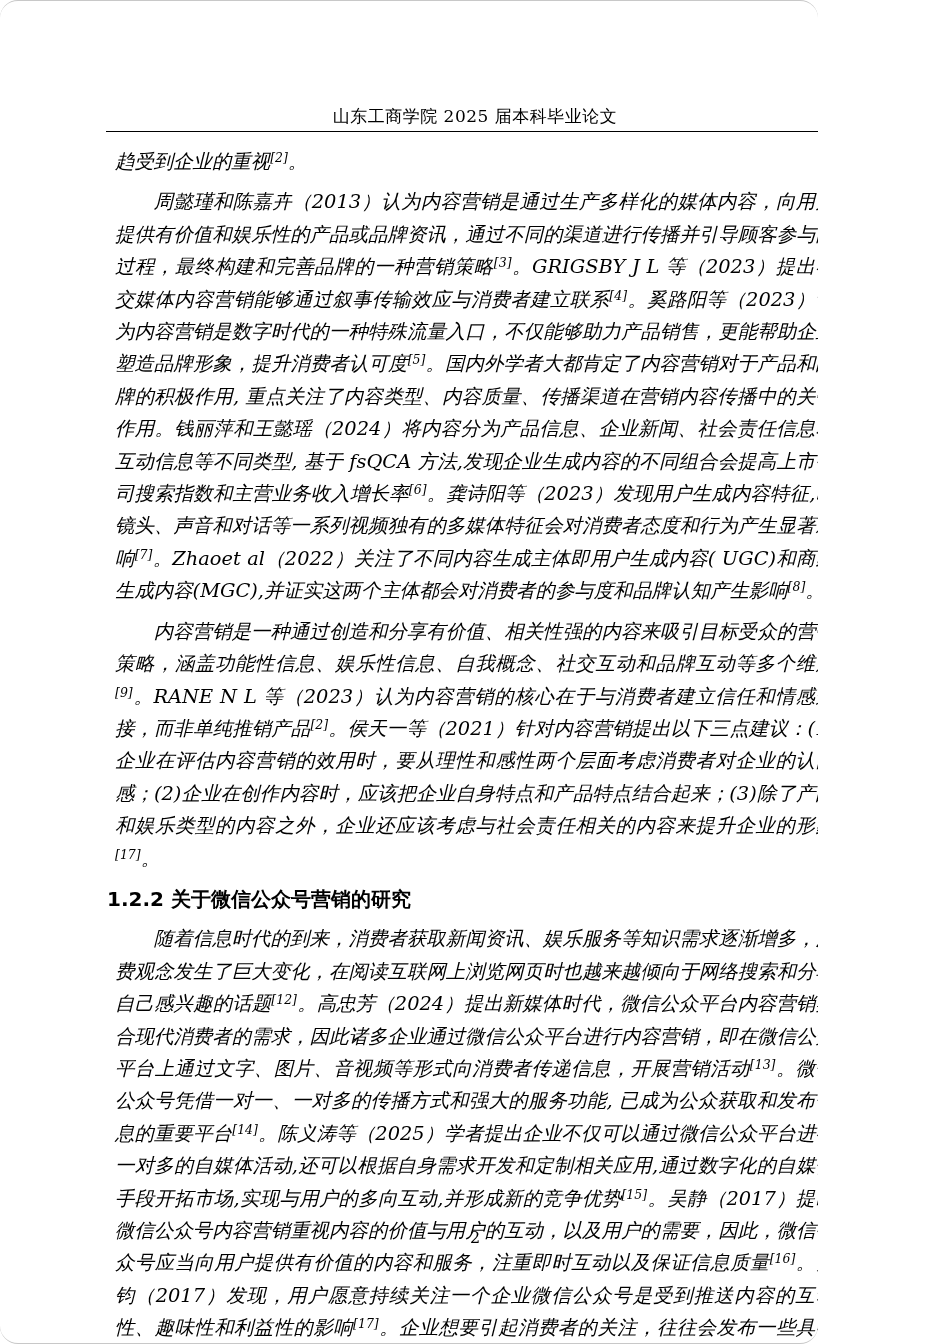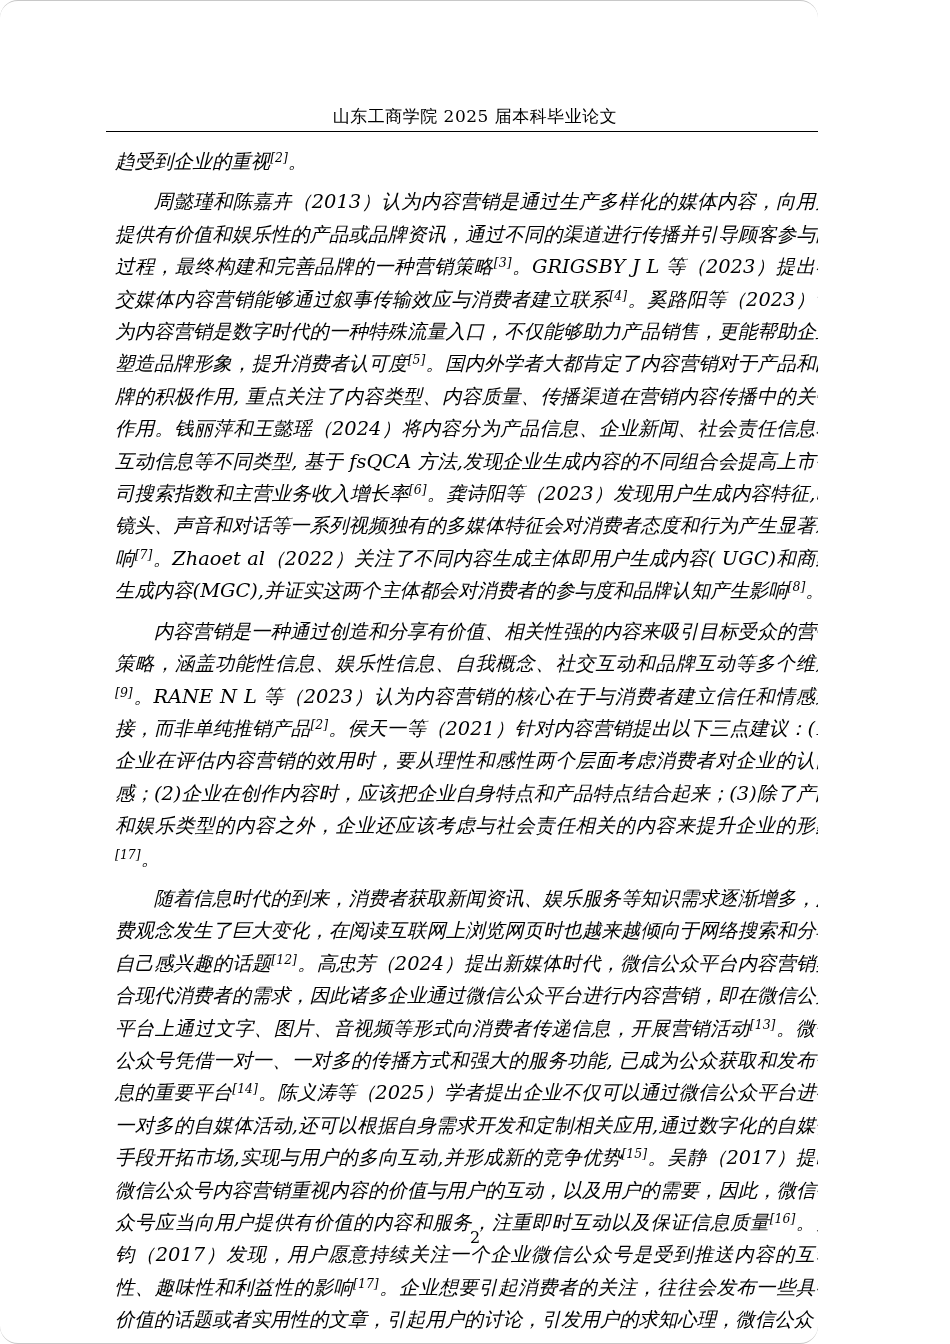--- a/index.html
+++ b/index.html
@@ -91,6 +91,7 @@
       <p class="">趋受到企业的重视<sup>[2]</sup>。</p>
       <p class="indent">周懿瑾和陈嘉卉（2013）认为内容营销是通过生产多样化的媒体内容，向用户提供有价值和娱乐性的产品或品牌资讯，通过不同的渠道进行传播并引导顾客参与的过程，最终构建和完善品牌的一种营销策略<sup>[3]</sup>。GRIGSBY J L 等（2023）提出社交媒体内容营销能够通过叙事传输效应与消费者建立联系<sup>[4]</sup>。奚路阳等（2023）认为内容营销是数字时代的一种特殊流量入口，不仅能够助力产品销售，更能帮助企业塑造品牌形象，提升消费者认可度<sup>[5]</sup>。国内外学者大都肯定了内容营销对于产品和品牌的积极作用, 重点关注了内容类型、内容质量、传播渠道在营销内容传播中的关键作用。钱丽萍和王懿瑶（2024）将内容分为产品信息、企业新闻、社会责任信息和互动信息等不同类型, 基于 fsQCA 方法,发现企业生成内容的不同组合会提高上市公司搜索指数和主营业务收入增长率<sup>[6]</sup>。龚诗阳等（2023）发现用户生成内容特征,即镜头、声音和对话等一系列视频独有的多媒体特征会对消费者态度和行为产生显著影响<sup>[7]</sup>。Zhaoet al（2022）关注了不同内容生成主体即用户生成内容( UGC)和商家生成内容(MGC),并证实这两个主体都会对消费者的参与度和品牌认知产生影响<sup>[8]</sup>。</p>
       <p class="indent">内容营销是一种通过创造和分享有价值、相关性强的内容来吸引目标受众的营销策略，涵盖功能性信息、娱乐性信息、自我概念、社交互动和品牌互动等多个维度<sup>[9]</sup>。RANE N L 等（2023）认为内容营销的核心在于与消费者建立信任和情感连接，而非单纯推销产品<sup>[2]</sup>。侯天一等（2021）针对内容营销提出以下三点建议：(1)企业在评估内容营销的效用时，要从理性和感性两个层面考虑消费者对企业的认同感；(2)企业在创作内容时，应该把企业自身特点和产品特点结合起来；(3)除了产品和娱乐类型的内容之外，企业还应该考虑与社会责任相关的内容来提升企业的形象<sup>[17]</sup>。</p>
+      <h3 class="sec-heading">1.2.2 关于微信公众号营销的研究</h3>
       <p class="indent">随着信息时代的到来，消费者获取新闻资讯、娱乐服务等知识需求逐渐增多，消费观念发生了巨大变化，在阅读互联网上浏览网页时也越来越倾向于网络搜索和分享自己感兴趣的话题<sup>[12]</sup>。高忠芳（2024）提出新媒体时代，微信公众平台内容营销契合现代消费者的需求，因此诸多企业通过微信公众平台进行内容营销，即在微信公众平台上通过文字、图片、音视频等形式向消费者传递信息，开展营销活动<sup>[13]</sup>。微信公众号凭借一对一、一对多的传播方式和强大的服务功能, 已成为公众获取和发布信息的重要平台<sup>[14]</sup>。陈义涛等（2025）学者提出企业不仅可以通过微信公众平台进行一对多的自媒体活动,还可以根据自身需求开发和定制相关应用,通过数字化的自媒体手段开拓市场,实现与用户的多向互动,并形成新的竞争优势<sup>[15]</sup>。吴静（2017）提出微信公众号内容营销重视内容的价值与用户的互动，以及用户的需要，因此，微信公众号应当向用户提供有价值的内容和服务，注重即时互动以及保证信息质量<sup>[16]</sup>。范钧（2017）发现，用户愿意持续关注一个企业微信公众号是受到推送内容的互动性、趣味性和利益性的影响<sup>[17]</sup>。企业想要引起消费者的关注，往往会发布一些具有价值的话题或者实用性的文章，引起用户的讨论，引发用户的求知心理，微信公众</p>
     </div>
   <div class="footer">

